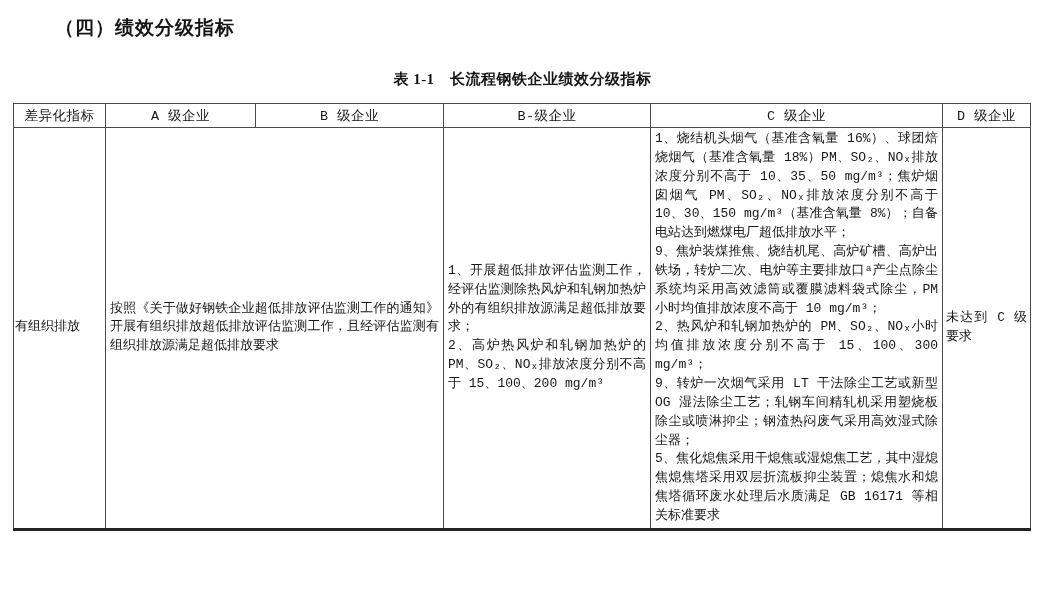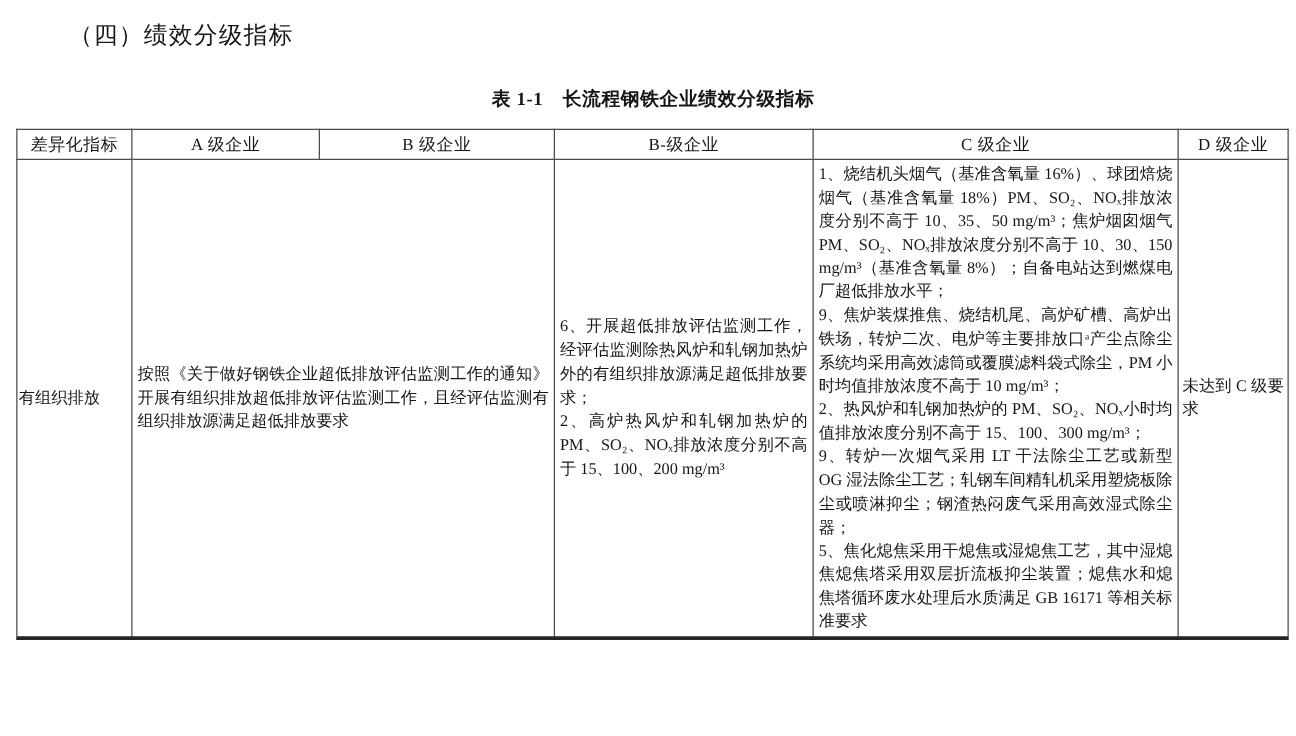--- a/index.html
+++ b/index.html
@@ -12,7 +12,7 @@
   }
   .section-heading {
     position: absolute; top: 15px; left: 55px;
-    font-size: 19px; font-weight: normal; letter-spacing: 1px;
+    font-size: 19px; font-weight: bold; letter-spacing: 1px;
   }
   .table-title {
     position: absolute; top: 70px; left: 4px; width: 100%;

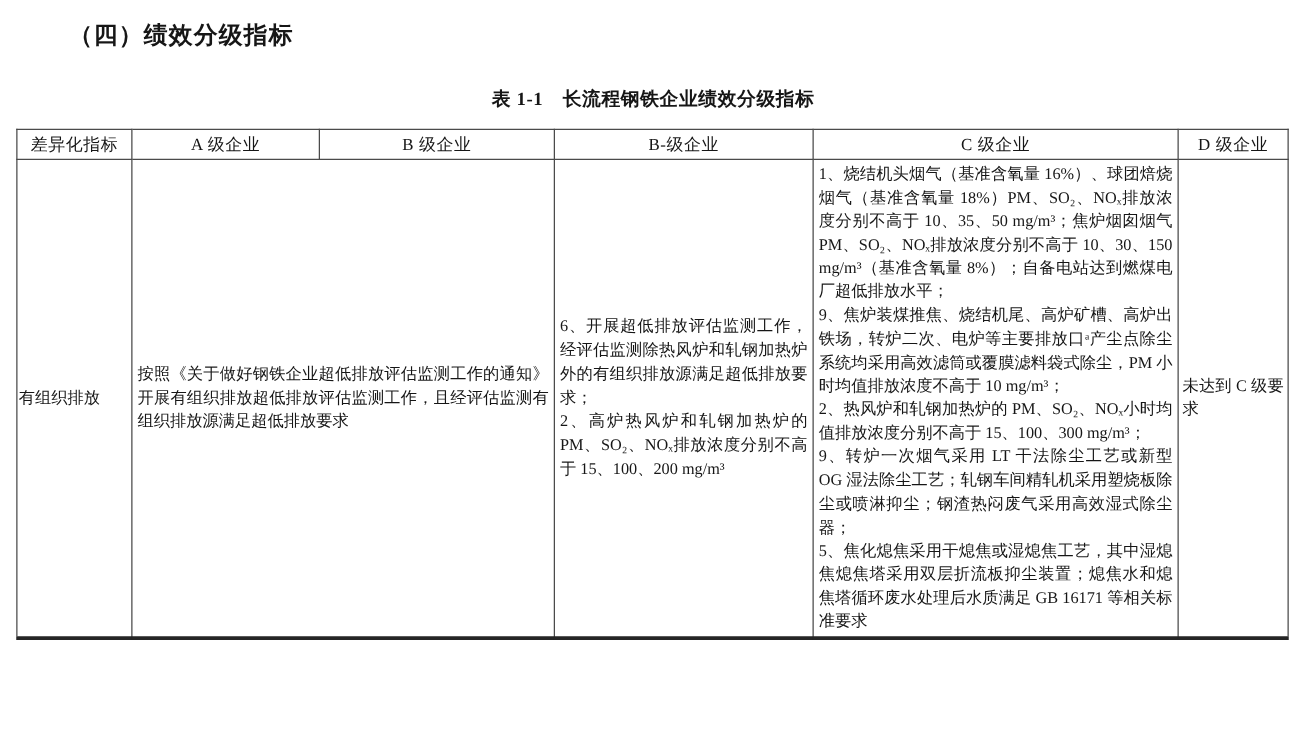--- a/index.html
+++ b/index.html
@@ -24,6 +24,7 @@
     border-collapse: collapse; table-layout: fixed;
     border: 1px solid #4a4a4a;
     border-bottom: 3px solid #252525;
+    font-family: Liberation Mono, monospace;
   }
   .grading th, .grading td { border: 1px solid #4a4a4a; }
   .grading thead th {

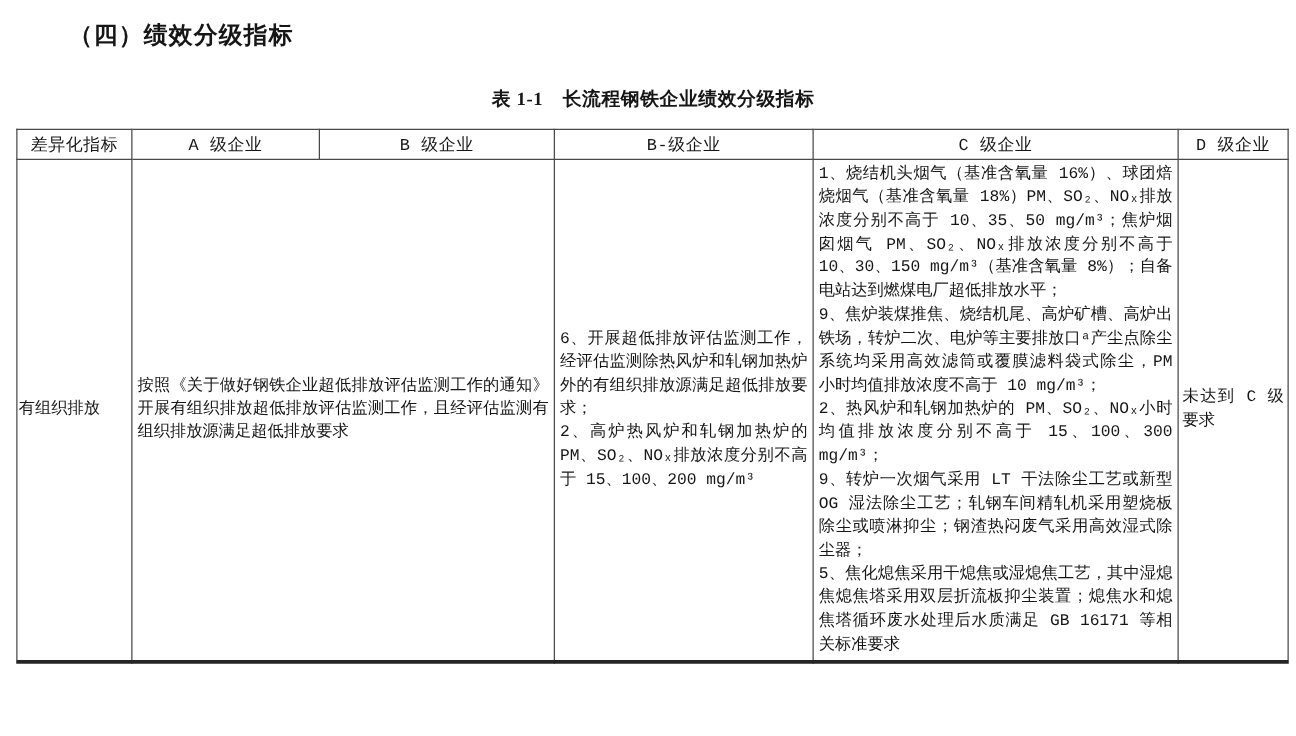--- a/index.html
+++ b/index.html
@@ -72,7 +72,7 @@
       <td class="indicator-cell">有组织排放</td>
       <td colspan="2">按照《关于做好钢铁企业超低排放评估监测工作的通知》开展有组织排放超低排放评估监测工作，且经评估监测有组织排放源满足超低排放要求</td>
       <td>
-        <div class="cell-item">6、开展超低排放评估监测工作，经评估监测除热风炉和轧钢加热炉外的有组织排放源满足超低排放要求；</div>
+        <div class="cell-item">1、开展超低排放评估监测工作，经评估监测除热风炉和轧钢加热炉外的有组织排放源满足超低排放要求；</div>
         <div class="cell-item">2、高炉热风炉和轧钢加热炉的 PM、SO₂、NOₓ排放浓度分别不高于 15、100、200 mg/m³</div>
       </td>
       <td>

